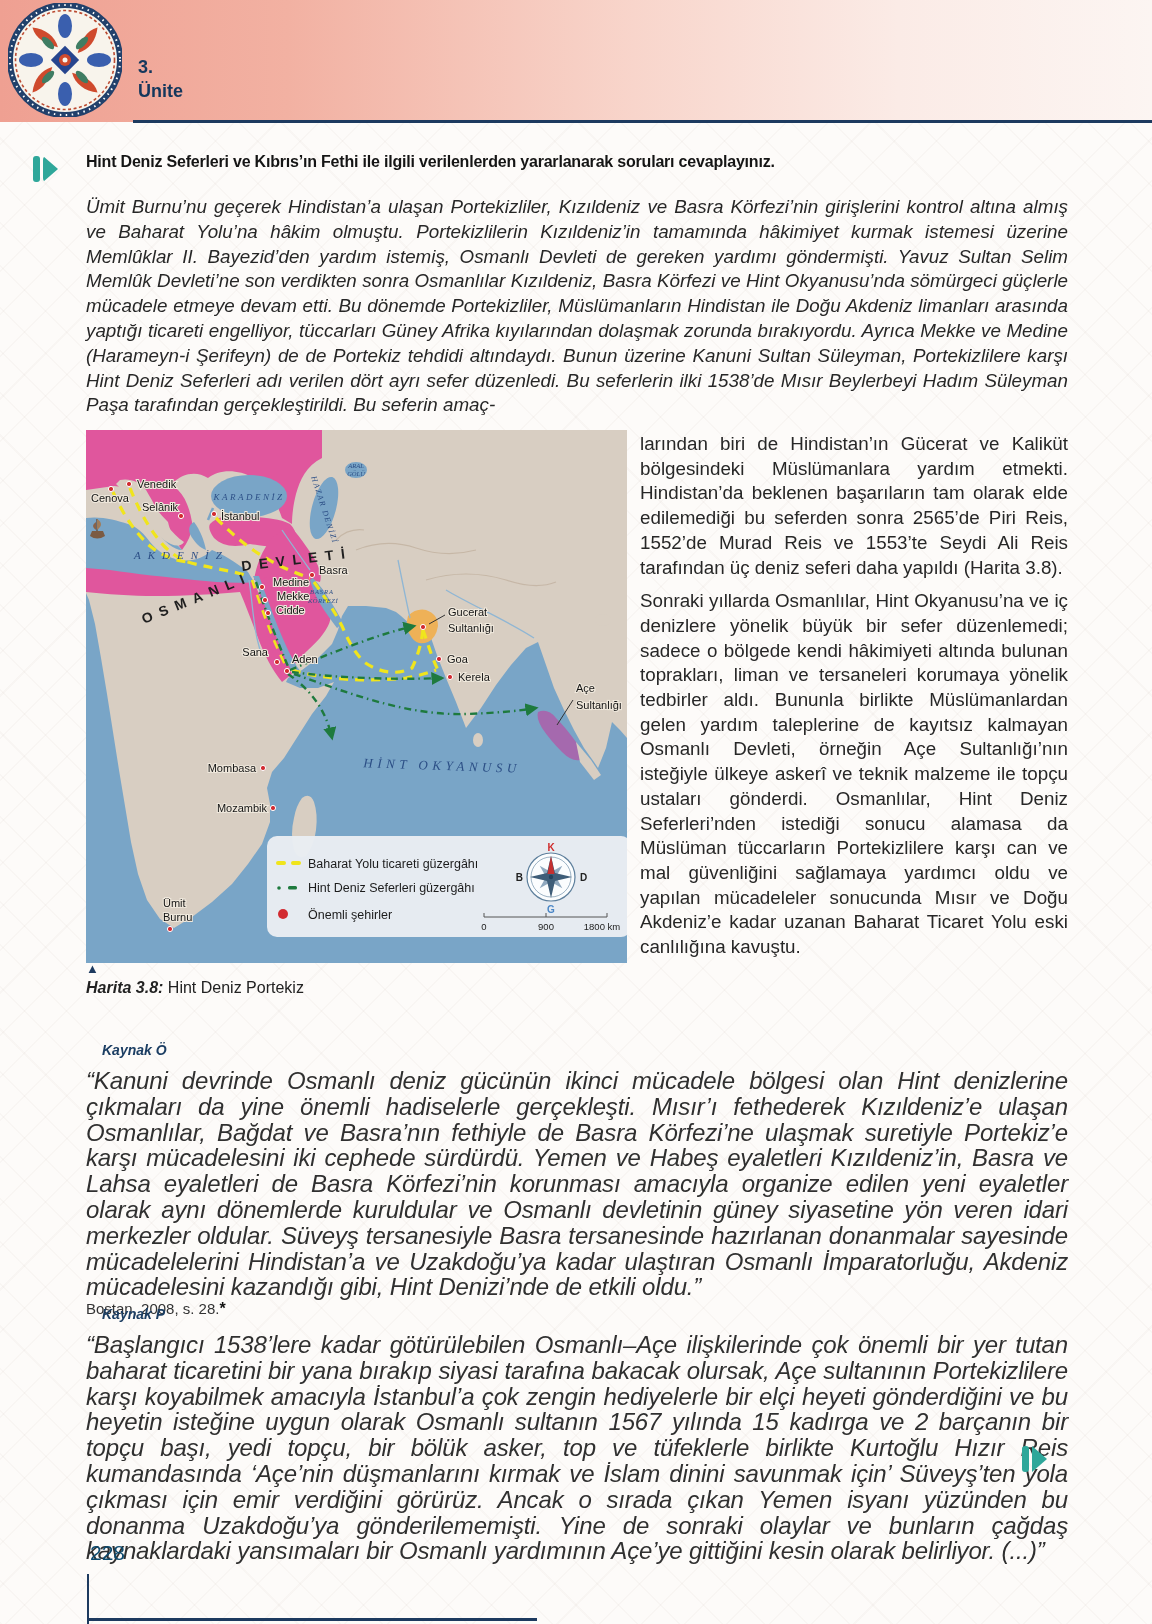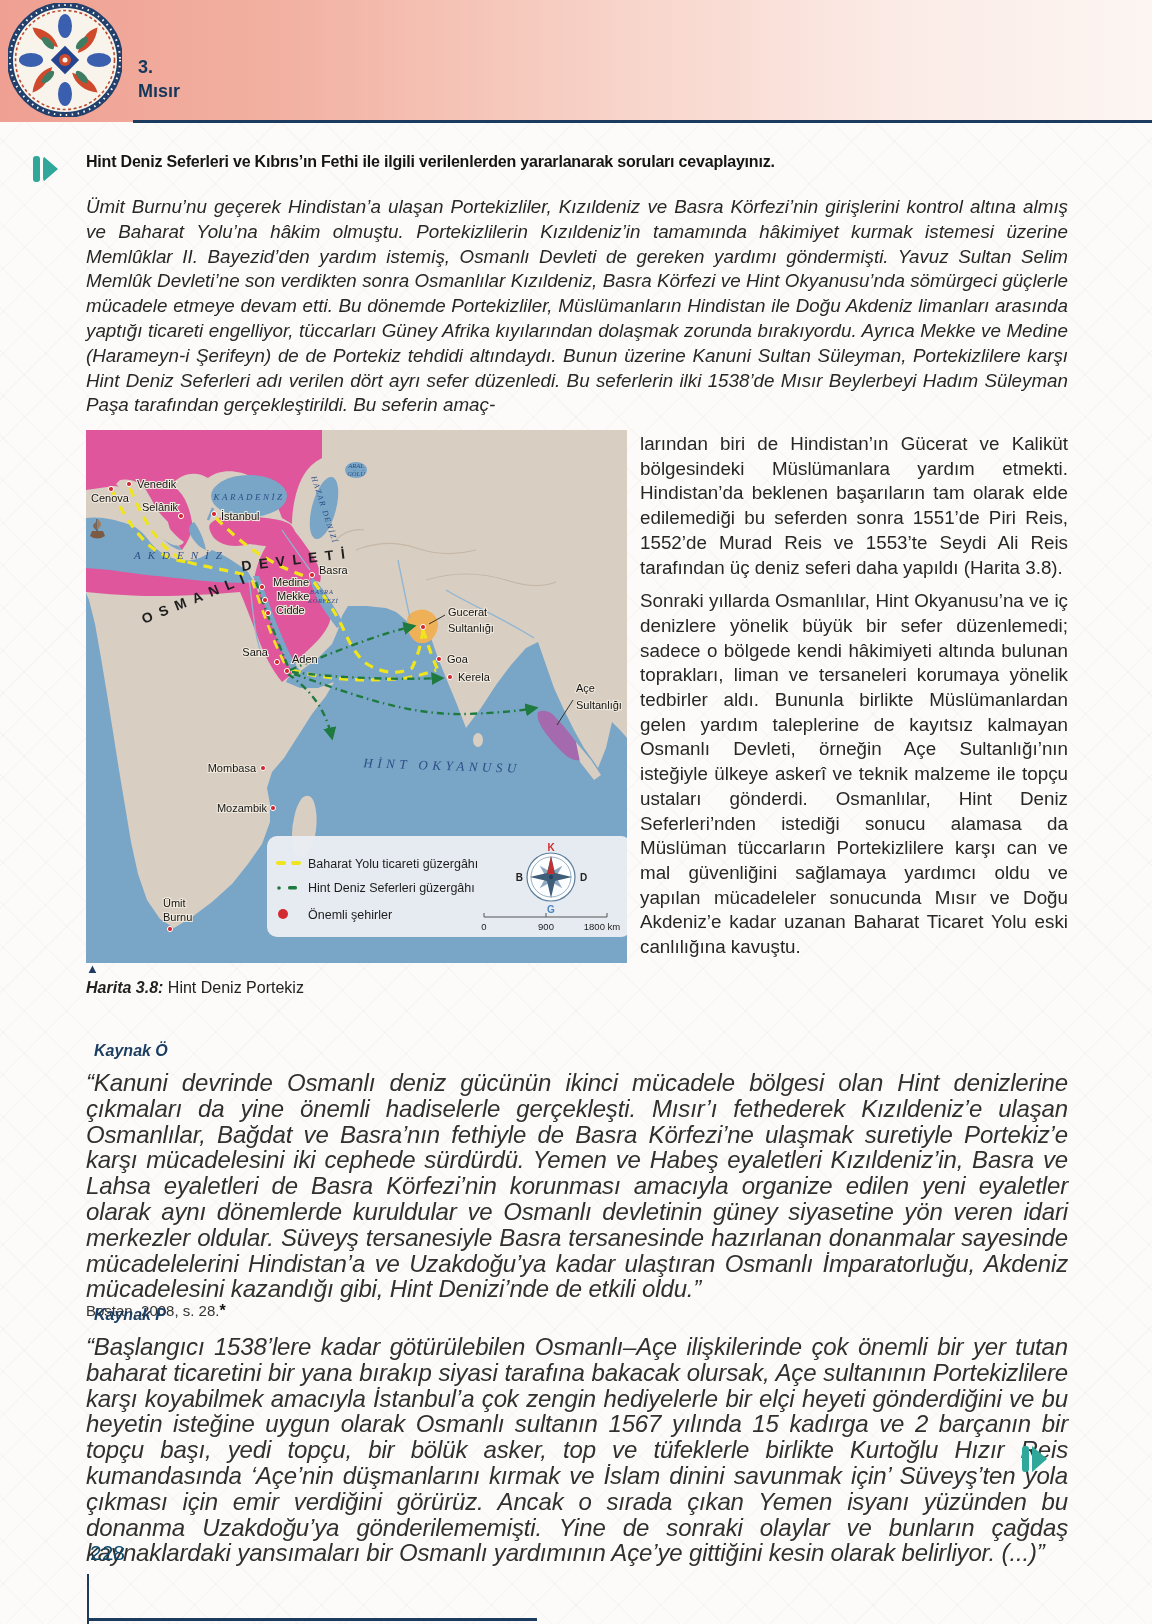--- a/index.html
+++ b/index.html
@@ -123,7 +123,7 @@
     </div>
     <div class="unit-block">
       <div>3.</div>
-      <div>Mısır</div>
+      <div>Ünite</div>
     </div>
 
     <div class="q-marker">

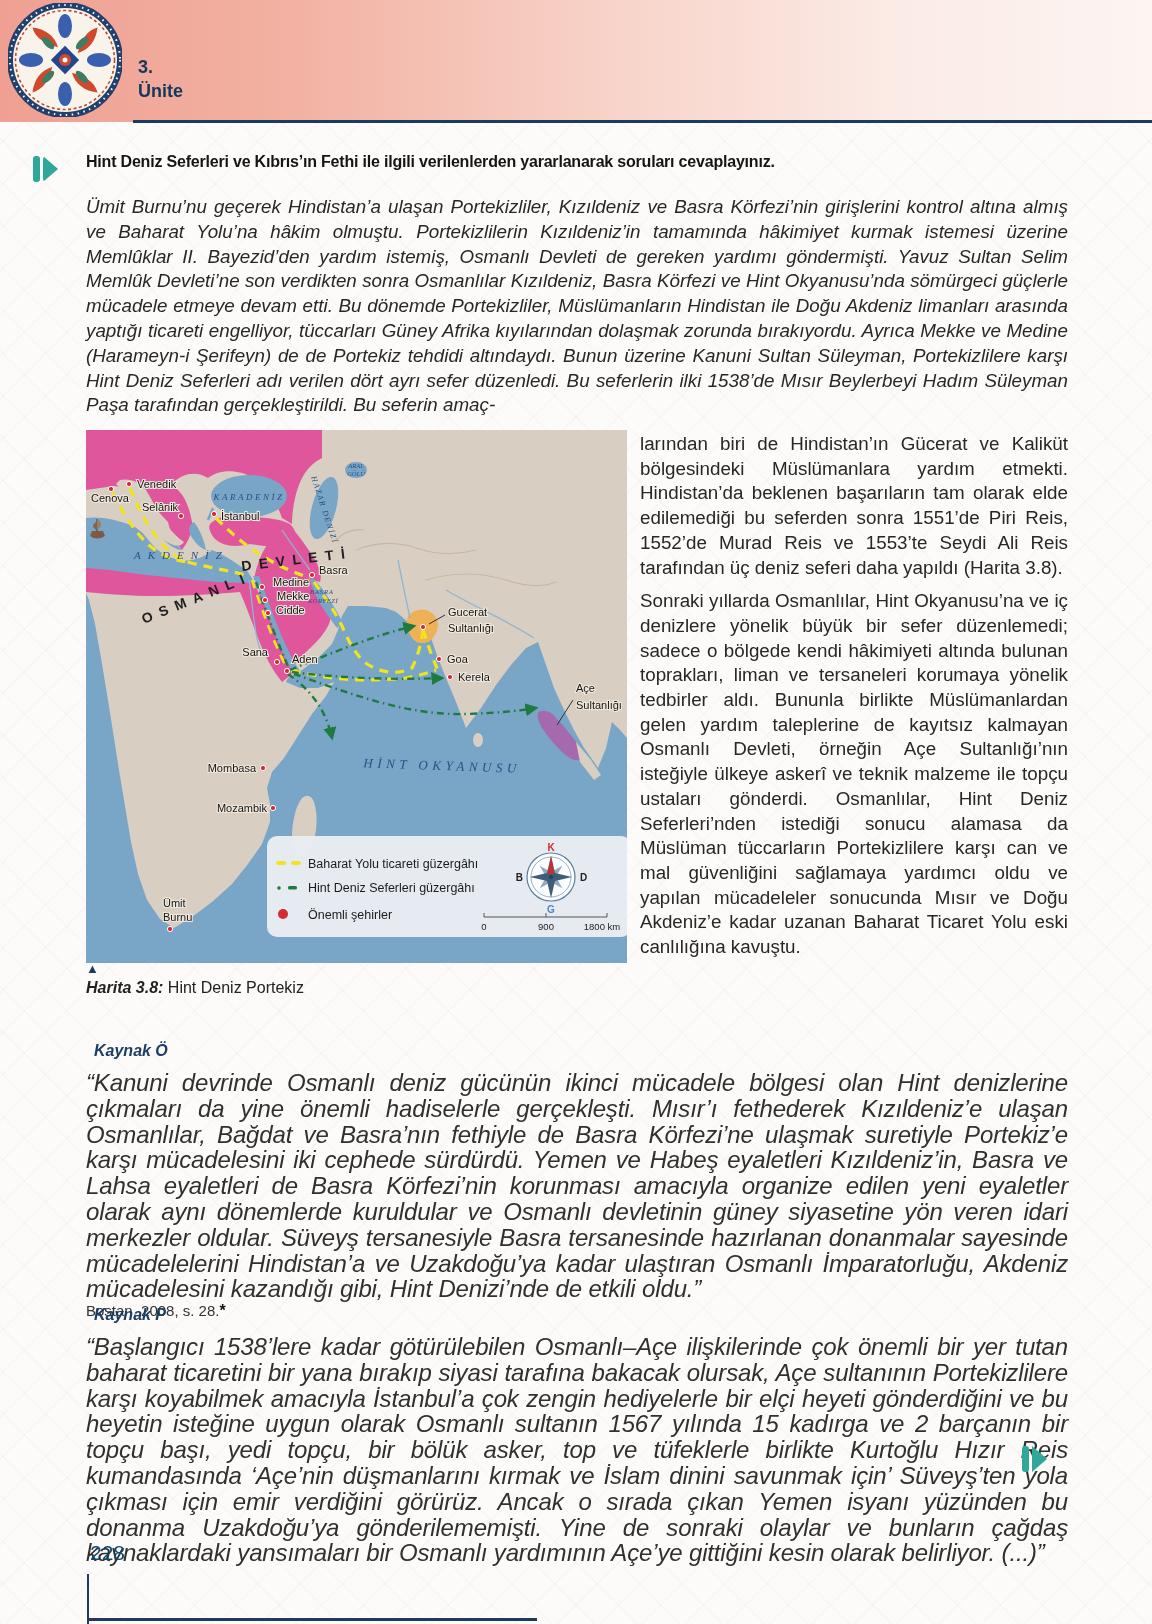--- a/index.html
+++ b/index.html
@@ -135,7 +135,7 @@
     <div class="intro">Ümit Burnu’nu geçerek Hindistan’a ulaşan Portekizliler, Kızıldeniz ve Basra Körfezi’nin girişlerini kontrol altına almış ve Baharat Yolu’na hâkim olmuştu. Portekizlilerin Kızıldeniz’in tamamında hâkimiyet kurmak istemesi üzerine Memlûklar II. Bayezid’den yardım istemiş, Osmanlı Devleti de gereken yardımı göndermişti. Yavuz Sultan Selim Memlûk Devleti’ne son verdikten sonra Osmanlılar Kızıldeniz, Basra Körfezi ve Hint Okyanusu’nda sömürgeci güçlerle mücadele etmeye devam etti. Bu dönemde Portekizliler, Müslümanların Hindistan ile Doğu Akdeniz limanları arasında yaptığı ticareti engelliyor, tüccarları Güney Afrika kıyılarından dolaşmak zorunda bırakıyordu. Ayrıca Mekke ve Medine (Harameyn-i Şerifeyn) de de Portekiz tehdidi altındaydı. Bunun üzerine Kanuni Sultan Süleyman, Portekizlilere karşı Hint Deniz Seferleri adı verilen dört ayrı sefer düzenledi. Bu seferlerin ilki 1538’de Mısır Beylerbeyi Hadım Süleyman Paşa tarafından gerçekleştirildi. Bu seferin amaç-</div>
 
     <div class="side-col">
-      <p>larından biri de Hindistan’ın Gücerat ve Kaliküt bölgesindeki Müslümanlara yardım etmekti. Hindistan’da beklenen başarıların tam olarak elde edilemediği bu seferden sonra 1551’de Piri Reis, 1552’de Murad Reis ve 1553’te Seydi Ali Reis tarafından üç deniz seferi daha yapıldı (Harita 3.8).</p>
+      <p>larından biri de Hindistan’ın Gücerat ve Kaliküt bölgesindeki Müslümanlara yardım etmekti. Hindistan’da beklenen başarıların tam olarak elde edilemediği bu seferden sonra 2565’de Piri Reis, 1552’de Murad Reis ve 1553’te Seydi Ali Reis tarafından üç deniz seferi daha yapıldı (Harita 3.8).</p>
       <p>Sonraki yıllarda Osmanlılar, Hint Okyanusu’na ve iç denizlere yönelik büyük bir sefer düzenlemedi; sadece o bölgede kendi hâkimiyeti altında bulunan toprakları, liman ve tersaneleri korumaya yönelik tedbirler aldı. Bununla birlikte Müslümanlardan gelen yardım taleplerine de kayıtsız kalmayan Osmanlı Devleti, örneğin Açe Sultanlığı’nın isteğiyle ülkeye askerî ve teknik malzeme ile topçu ustaları gönderdi. Osmanlılar, Hint Deniz Seferleri’nden istediği sonucu alamasa da Müslüman tüccarların Portekizlilere karşı can ve mal güvenliğini sağlamaya yardımcı oldu ve yapılan mücadeleler sonucunda Mısır ve Doğu Akdeniz’e kadar uzanan Baharat Ticaret Yolu eski canlılığına kavuştu.</p>
     </div>
 

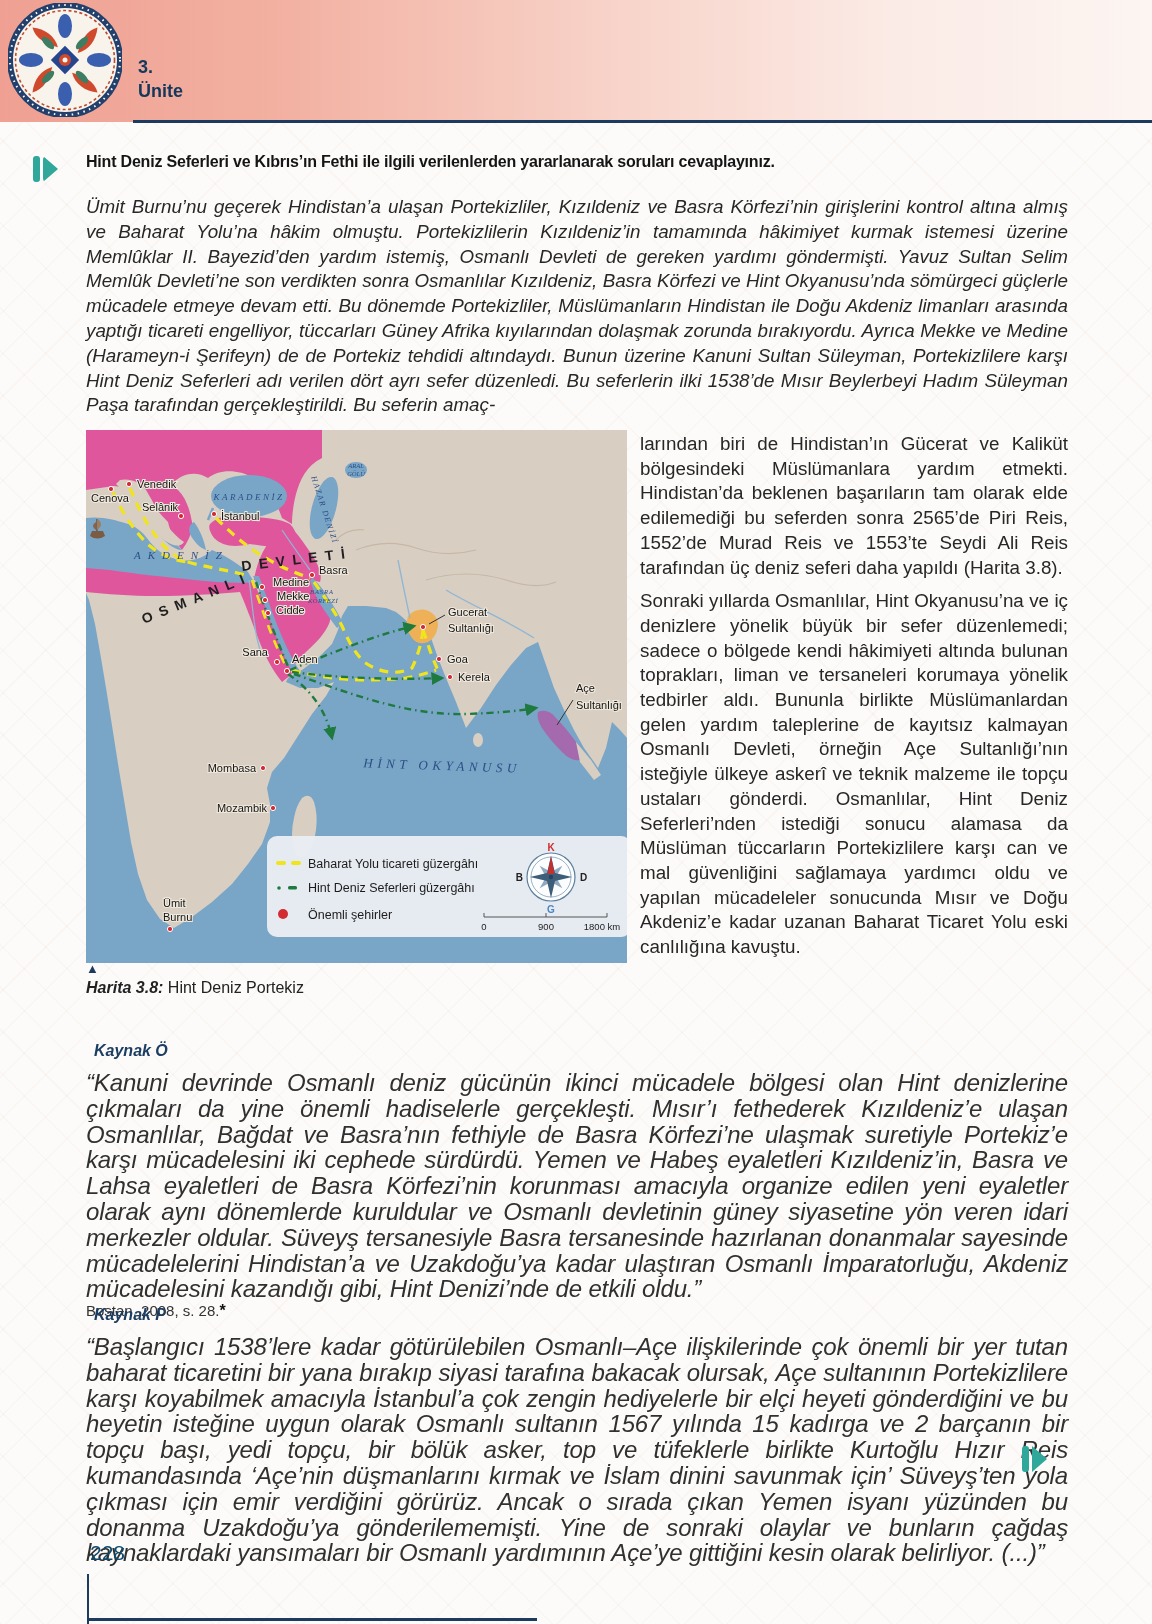--- a/index.html
+++ b/index.html
@@ -61,7 +61,7 @@
   .kaynak.ko{top:1042px;}
   .kaynak.kp{top:1306px;}
   .kaynak h3{
-    margin:0 0 10px 8px;font-size:16px;font-style:italic;font-weight:bold;color:#1c3e63;
+    margin:0 0 10px 16px;font-size:14px;font-style:italic;font-weight:bold;color:#1c3e63;
   }
   .kaynak .quote{
     margin:0;font-size:24px;font-style:italic;line-height:25.8px;

